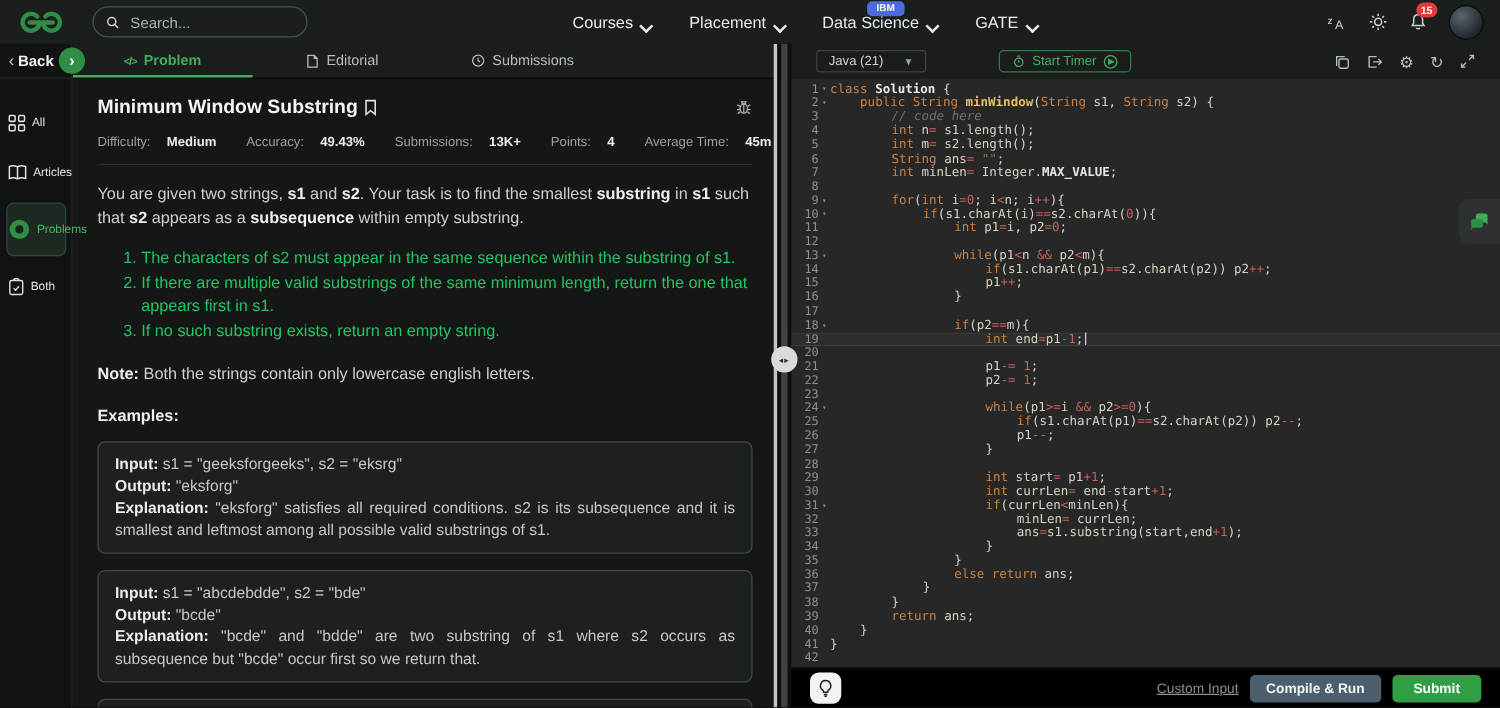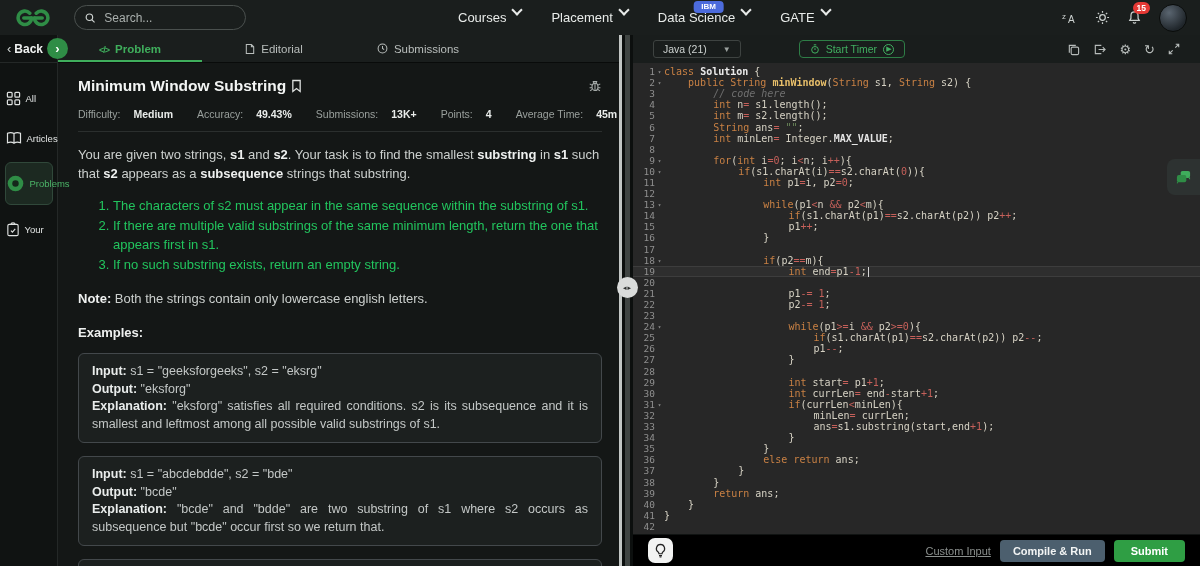--- a/index.html
+++ b/index.html
@@ -14,7 +14,7 @@
   .search input{background:none;border:none;outline:none;width:100%;font-size:12px;color:#d7dbd9;font-family:"Liberation Sans",sans-serif}
   .search input::placeholder{color:#aab0ae}
   .nav-menu{position:absolute;left:458px;display:flex;gap:30px;align-items:center;height:100%}
-  .nav-item{position:relative;display:flex;align-items:flex-start;gap:7px;color:#e8ebe9;font-size:13px;font-weight:500;cursor:pointer}
+  .nav-item{position:relative;display:flex;align-items:flex-end;gap:7px;color:#e8ebe9;font-size:13px;font-weight:500;cursor:pointer}
   .chev{width:6px;height:6px;border-right:2px solid #e8ebe9;border-bottom:2px solid #e8ebe9;transform:rotate(45deg);margin-top:-4px}
   .ibm-badge{position:absolute;top:-9px;left:55%;transform:translateX(-50%);background:#4c6bdc;color:#fff;font-size:8px;font-weight:bold;padding:1px 8px;border-radius:4px;line-height:10px}
   .nav-right{position:absolute;right:13px;display:flex;align-items:center;gap:17px;color:#ccd1cf}

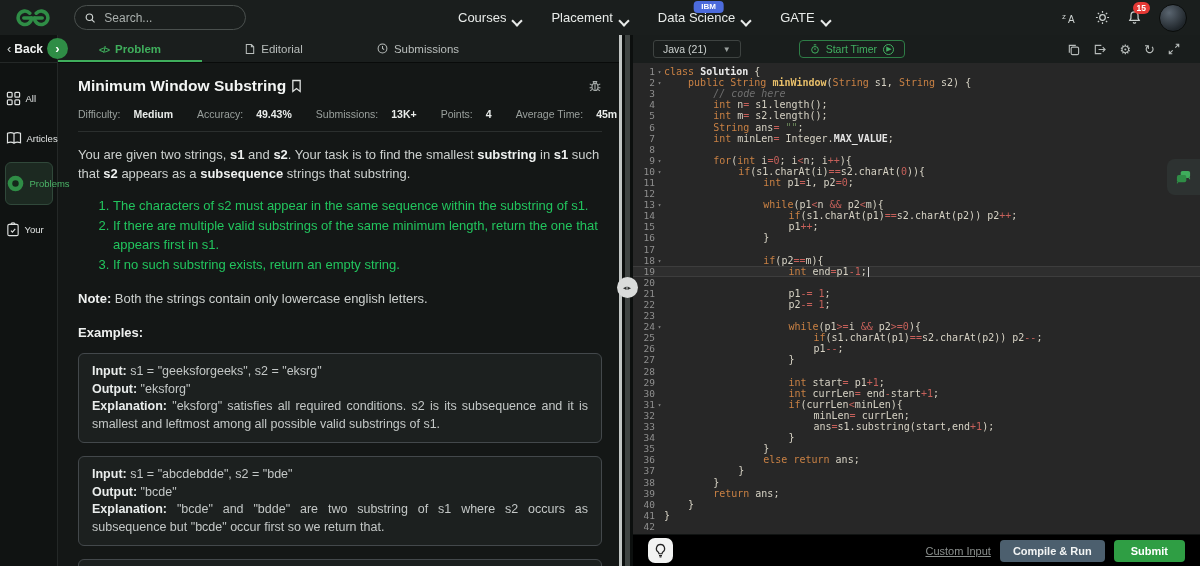--- a/index.html
+++ b/index.html
@@ -253,7 +253,7 @@
         <span class="stat"><span>Average Time:</span><b>45m</b></span>
       </div>
     <div class="hr"></div>
-    <div class="desc"><span>You are given two strings, </span><strong>s1</strong><span> and </span><strong>s2</strong><span>. Your task is to find the smallest </span><strong>substring</strong><span> in </span><strong>s1</strong><span> such that </span><strong>s2</strong><span> appears as a </span><strong>subsequence</strong><span> strings that substring.</span></div>
+    <div class="desc"><span>You are given two strings, </span><strong>s1</strong><span> and </span><strong>s2</strong><span>. Your task is to find the smallest </span><strong>substring</strong><span> in </span><strong>s1</strong><span> such that </span><strong>s2</strong><span> appears as a </span><strong>subsequence</strong><span> within empty substring.</span></div>
     <ol class="conds">
         <li>The characters of s2 must appear in the same sequence within the substring of s1.</li>
         <li>If there are multiple valid substrings of the same minimum length, return the one that appears first in s1.</li>

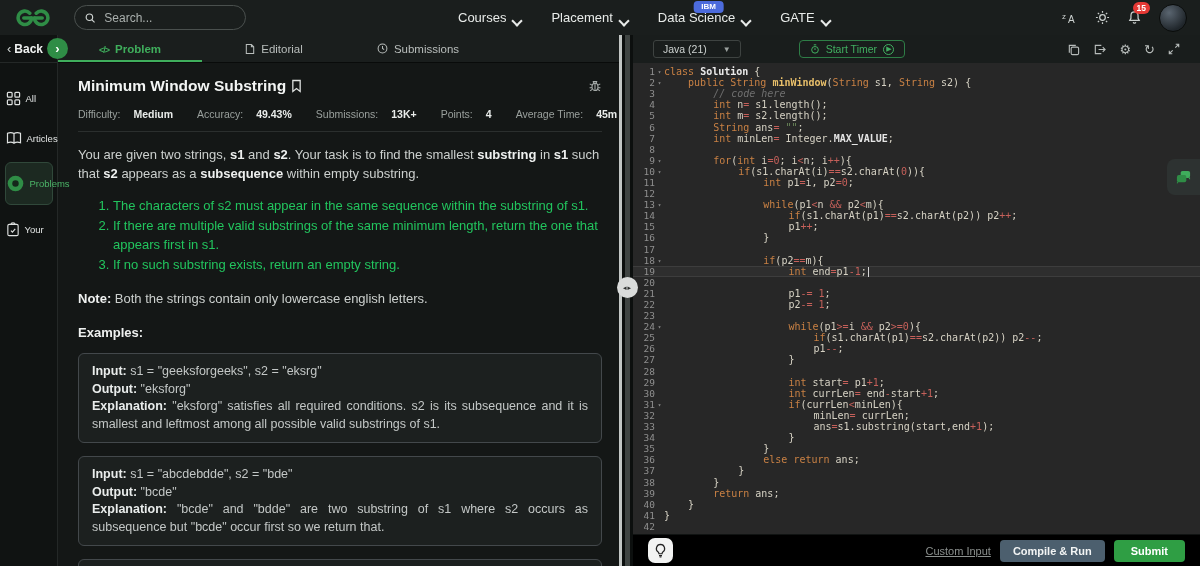--- a/index.html
+++ b/index.html
@@ -200,7 +200,7 @@
             <path d="M4.8 9.2 l1.6 1.6 3-3.4"></path>
           </svg>
         </span>
-        <span>Your</span>
+        <span>Both</span>
       </div>
     </div>
 </div>

